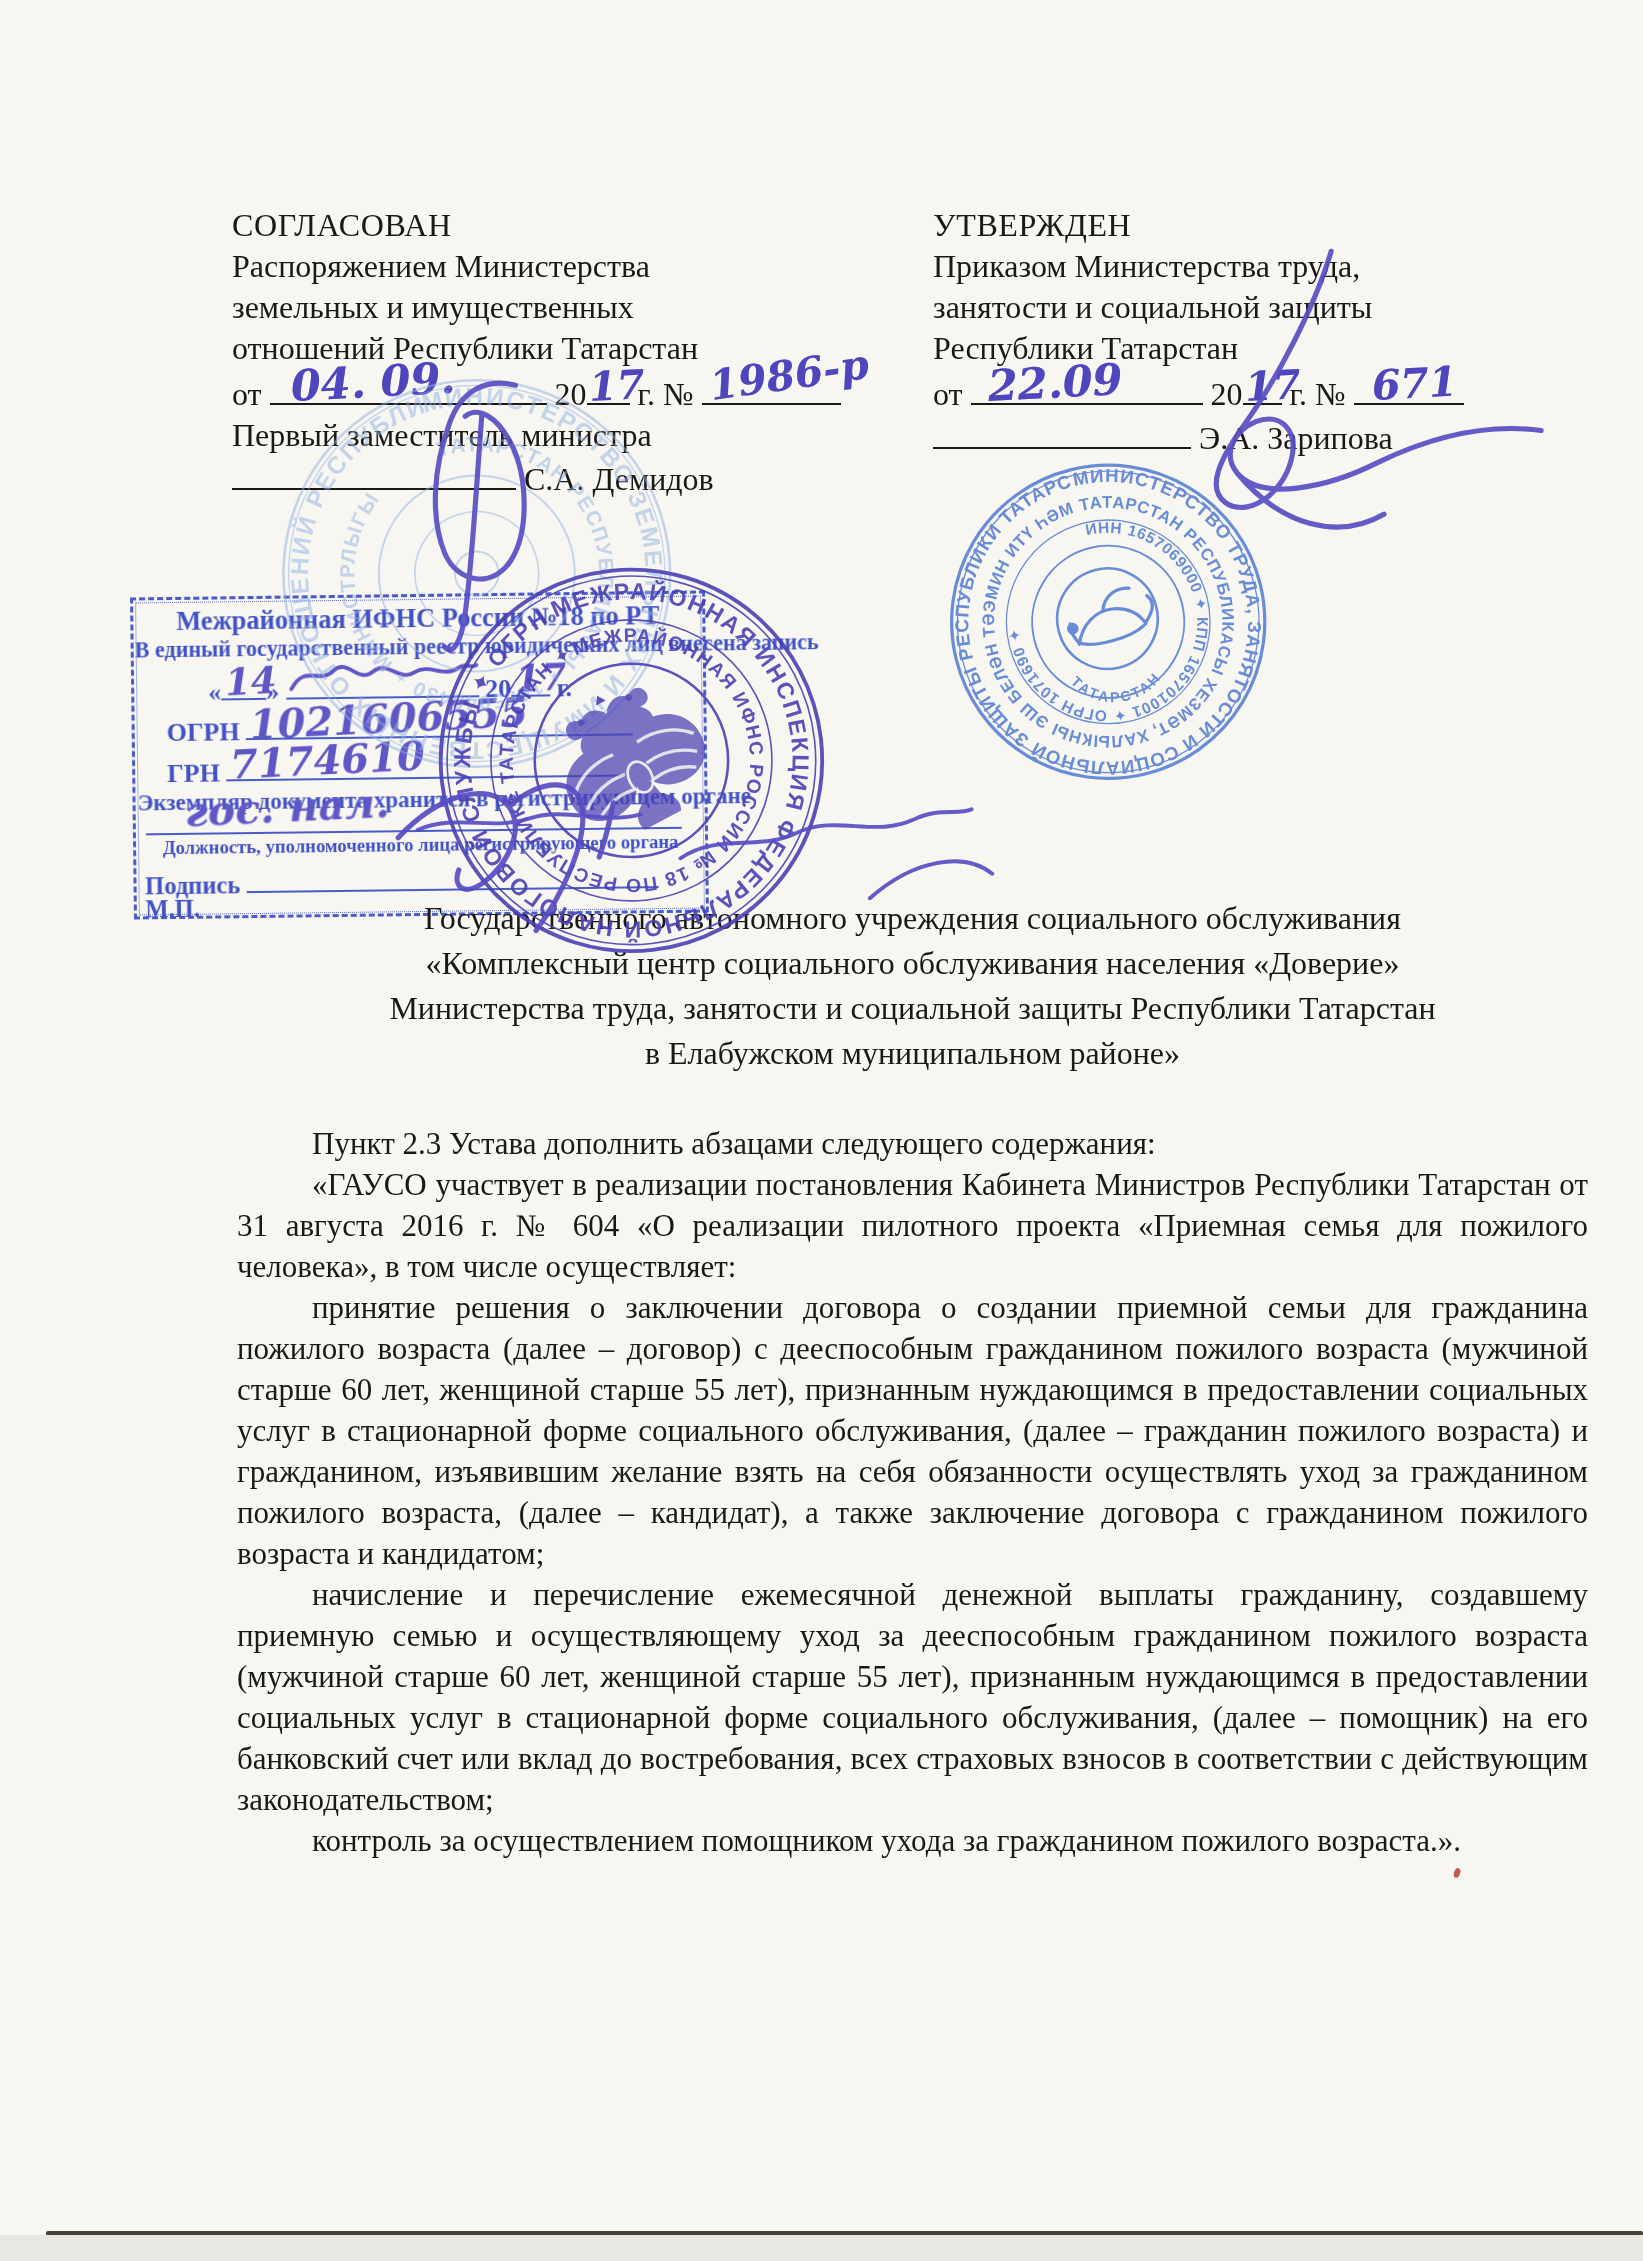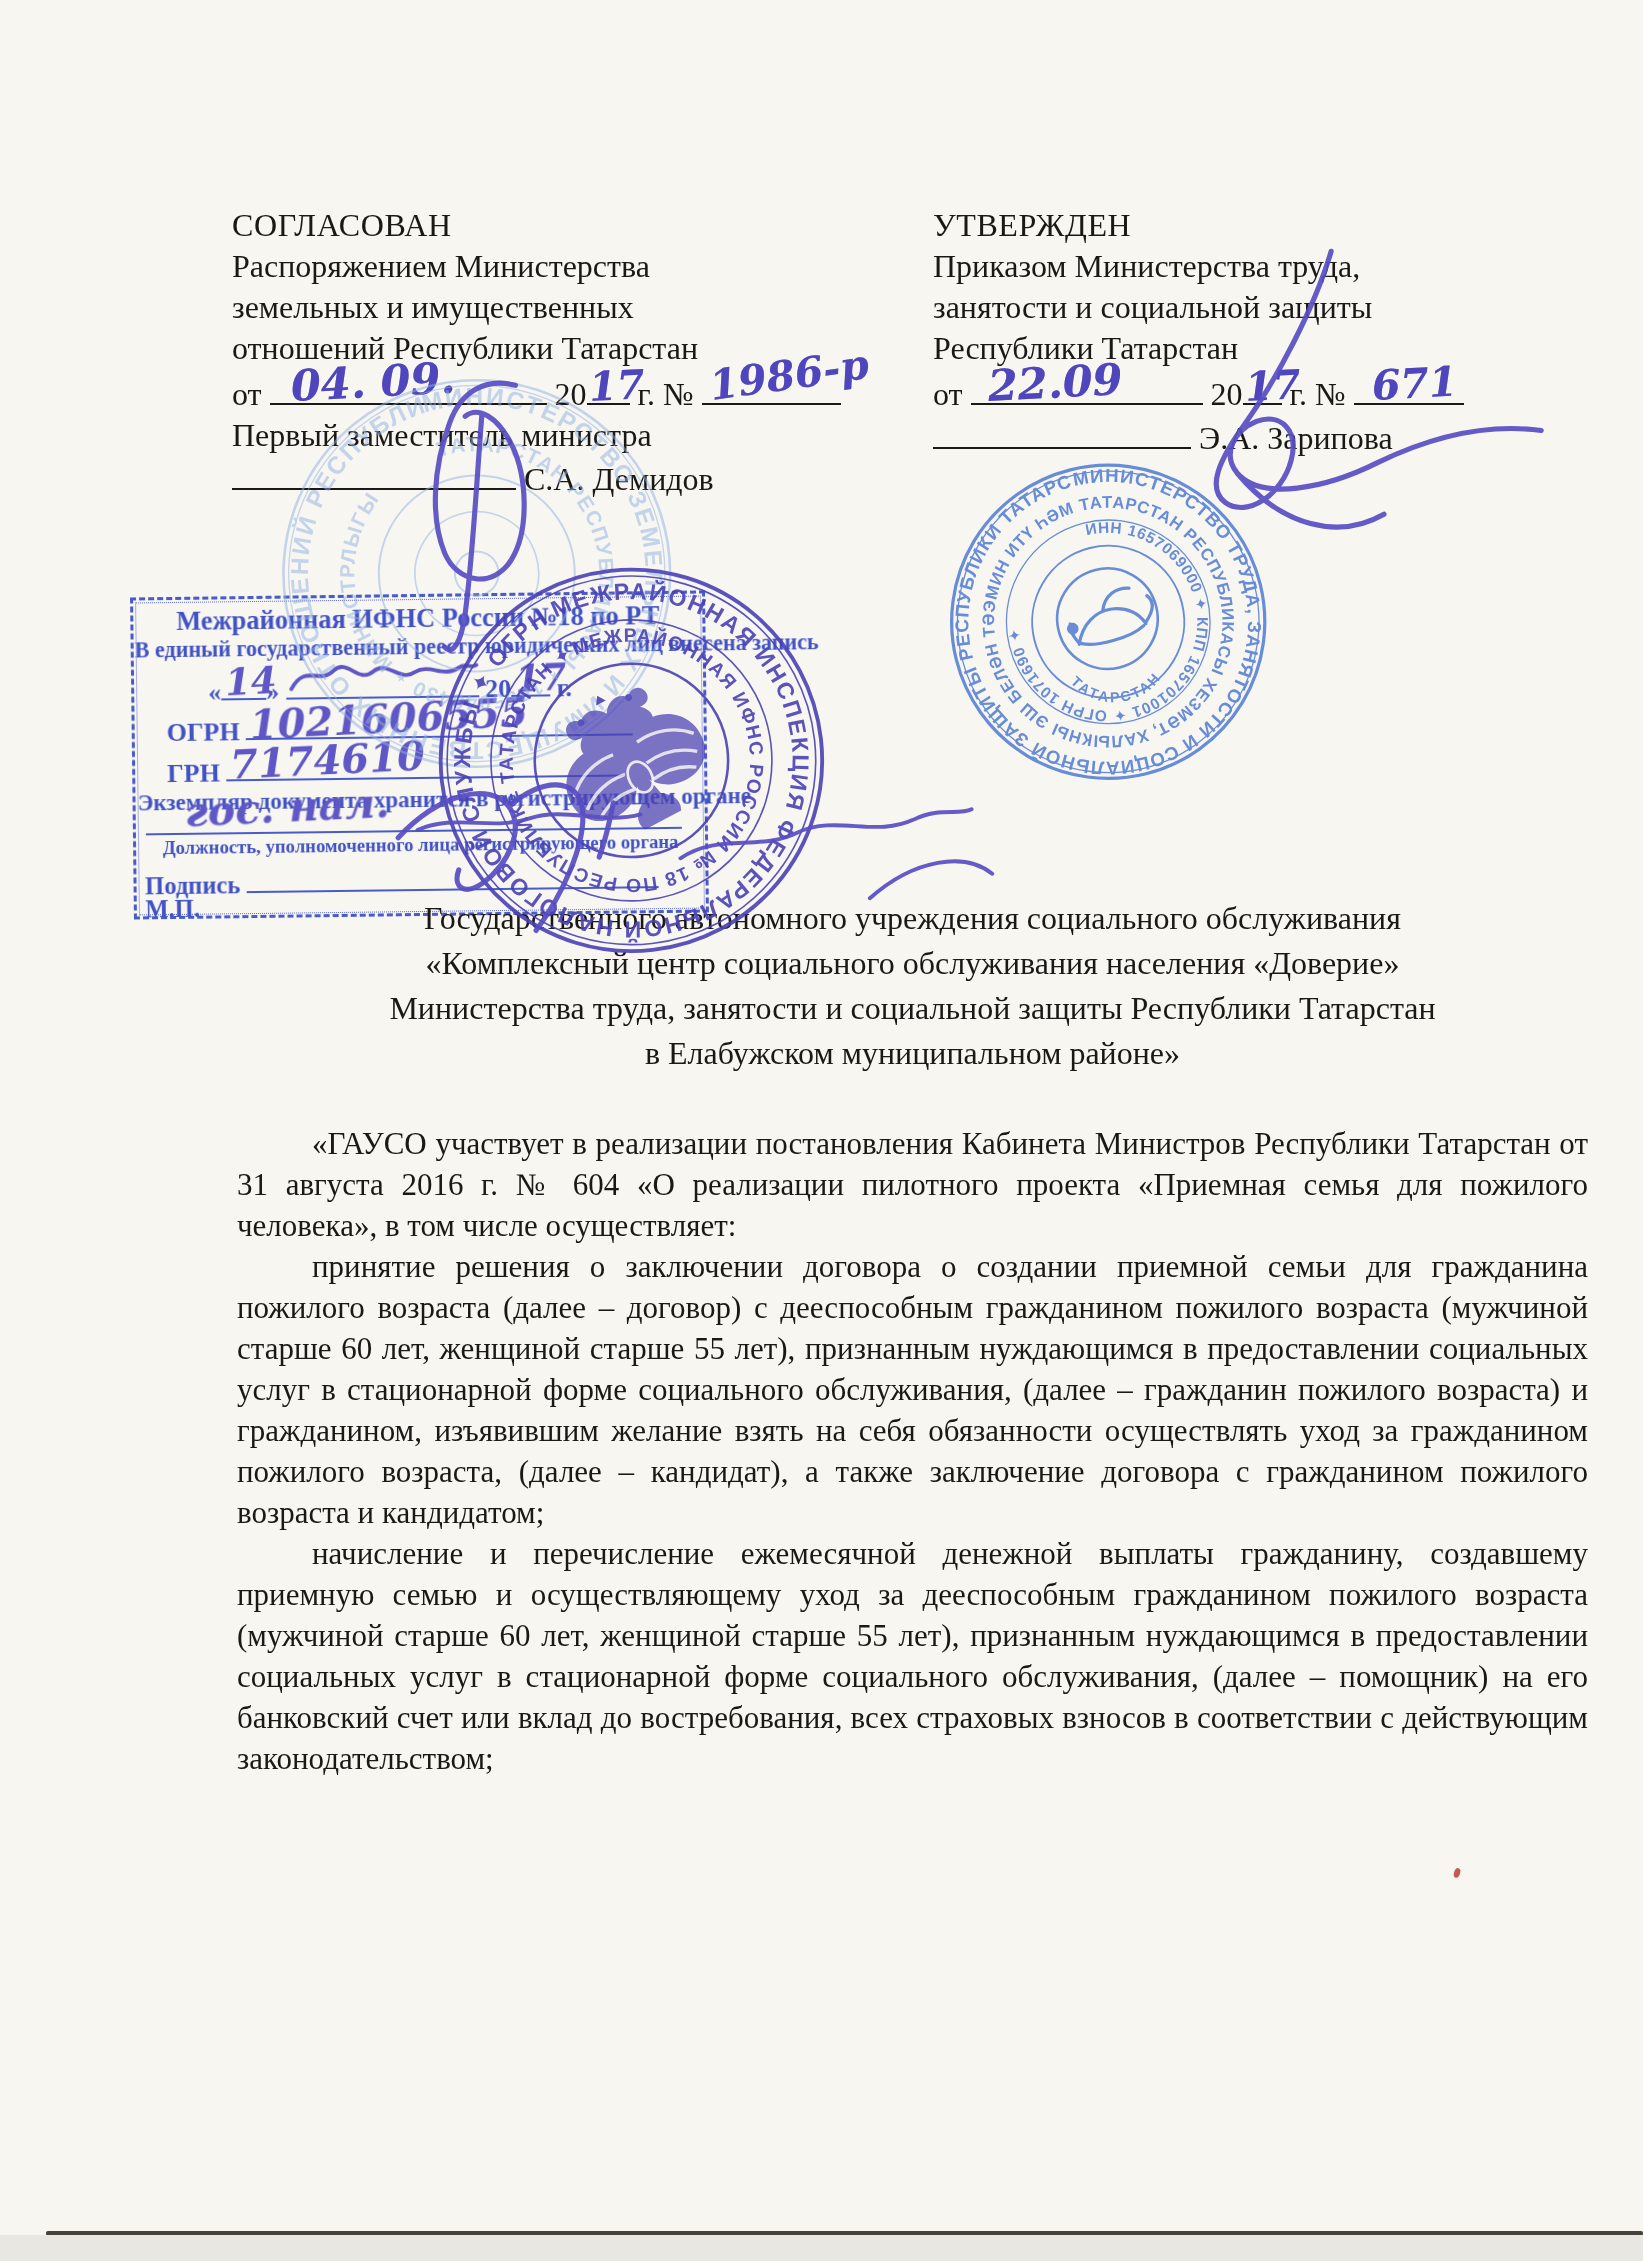--- a/index.html
+++ b/index.html
@@ -165,6 +165,7 @@
   </div>
 
   <div class="body-text">
+    <p>Пункт 2.3 Устава дополнить абзацами следующего содержания:</p>
     <p>«ГАУСО участвует в реализации постановления Кабинета Министров Республики Татарстан от 31 августа 2016 г. № 604 «О реализации пилотного проекта «Приемная семья для пожилого человека», в том числе осуществляет:</p>
     <p>принятие решения о заключении договора о создании приемной семьи для гражданина пожилого возраста (далее – договор) с дееспособным гражданином пожилого возраста (мужчиной старше 60 лет, женщиной старше 55 лет), признанным нуждающимся в предоставлении социальных услуг в стационарной форме социального обслуживания, (далее – гражданин пожилого возраста) и гражданином, изъявившим желание взять на себя обязанности осуществлять уход за гражданином пожилого возраста, (далее – кандидат), а также заключение договора с гражданином пожилого возраста и кандидатом;</p>
     <p>начисление и перечисление ежемесячной денежной выплаты гражданину, создавшему приемную семью и осуществляющему уход за дееспособным гражданином пожилого возраста (мужчиной старше 60 лет, женщиной старше 55 лет), признанным нуждающимся в предоставлении социальных услуг в стационарной форме социального обслуживания, (далее – помощник) на его банковский счет или вклад до востребования, всех страховых взносов в соответствии с действующим законодательством;</p>

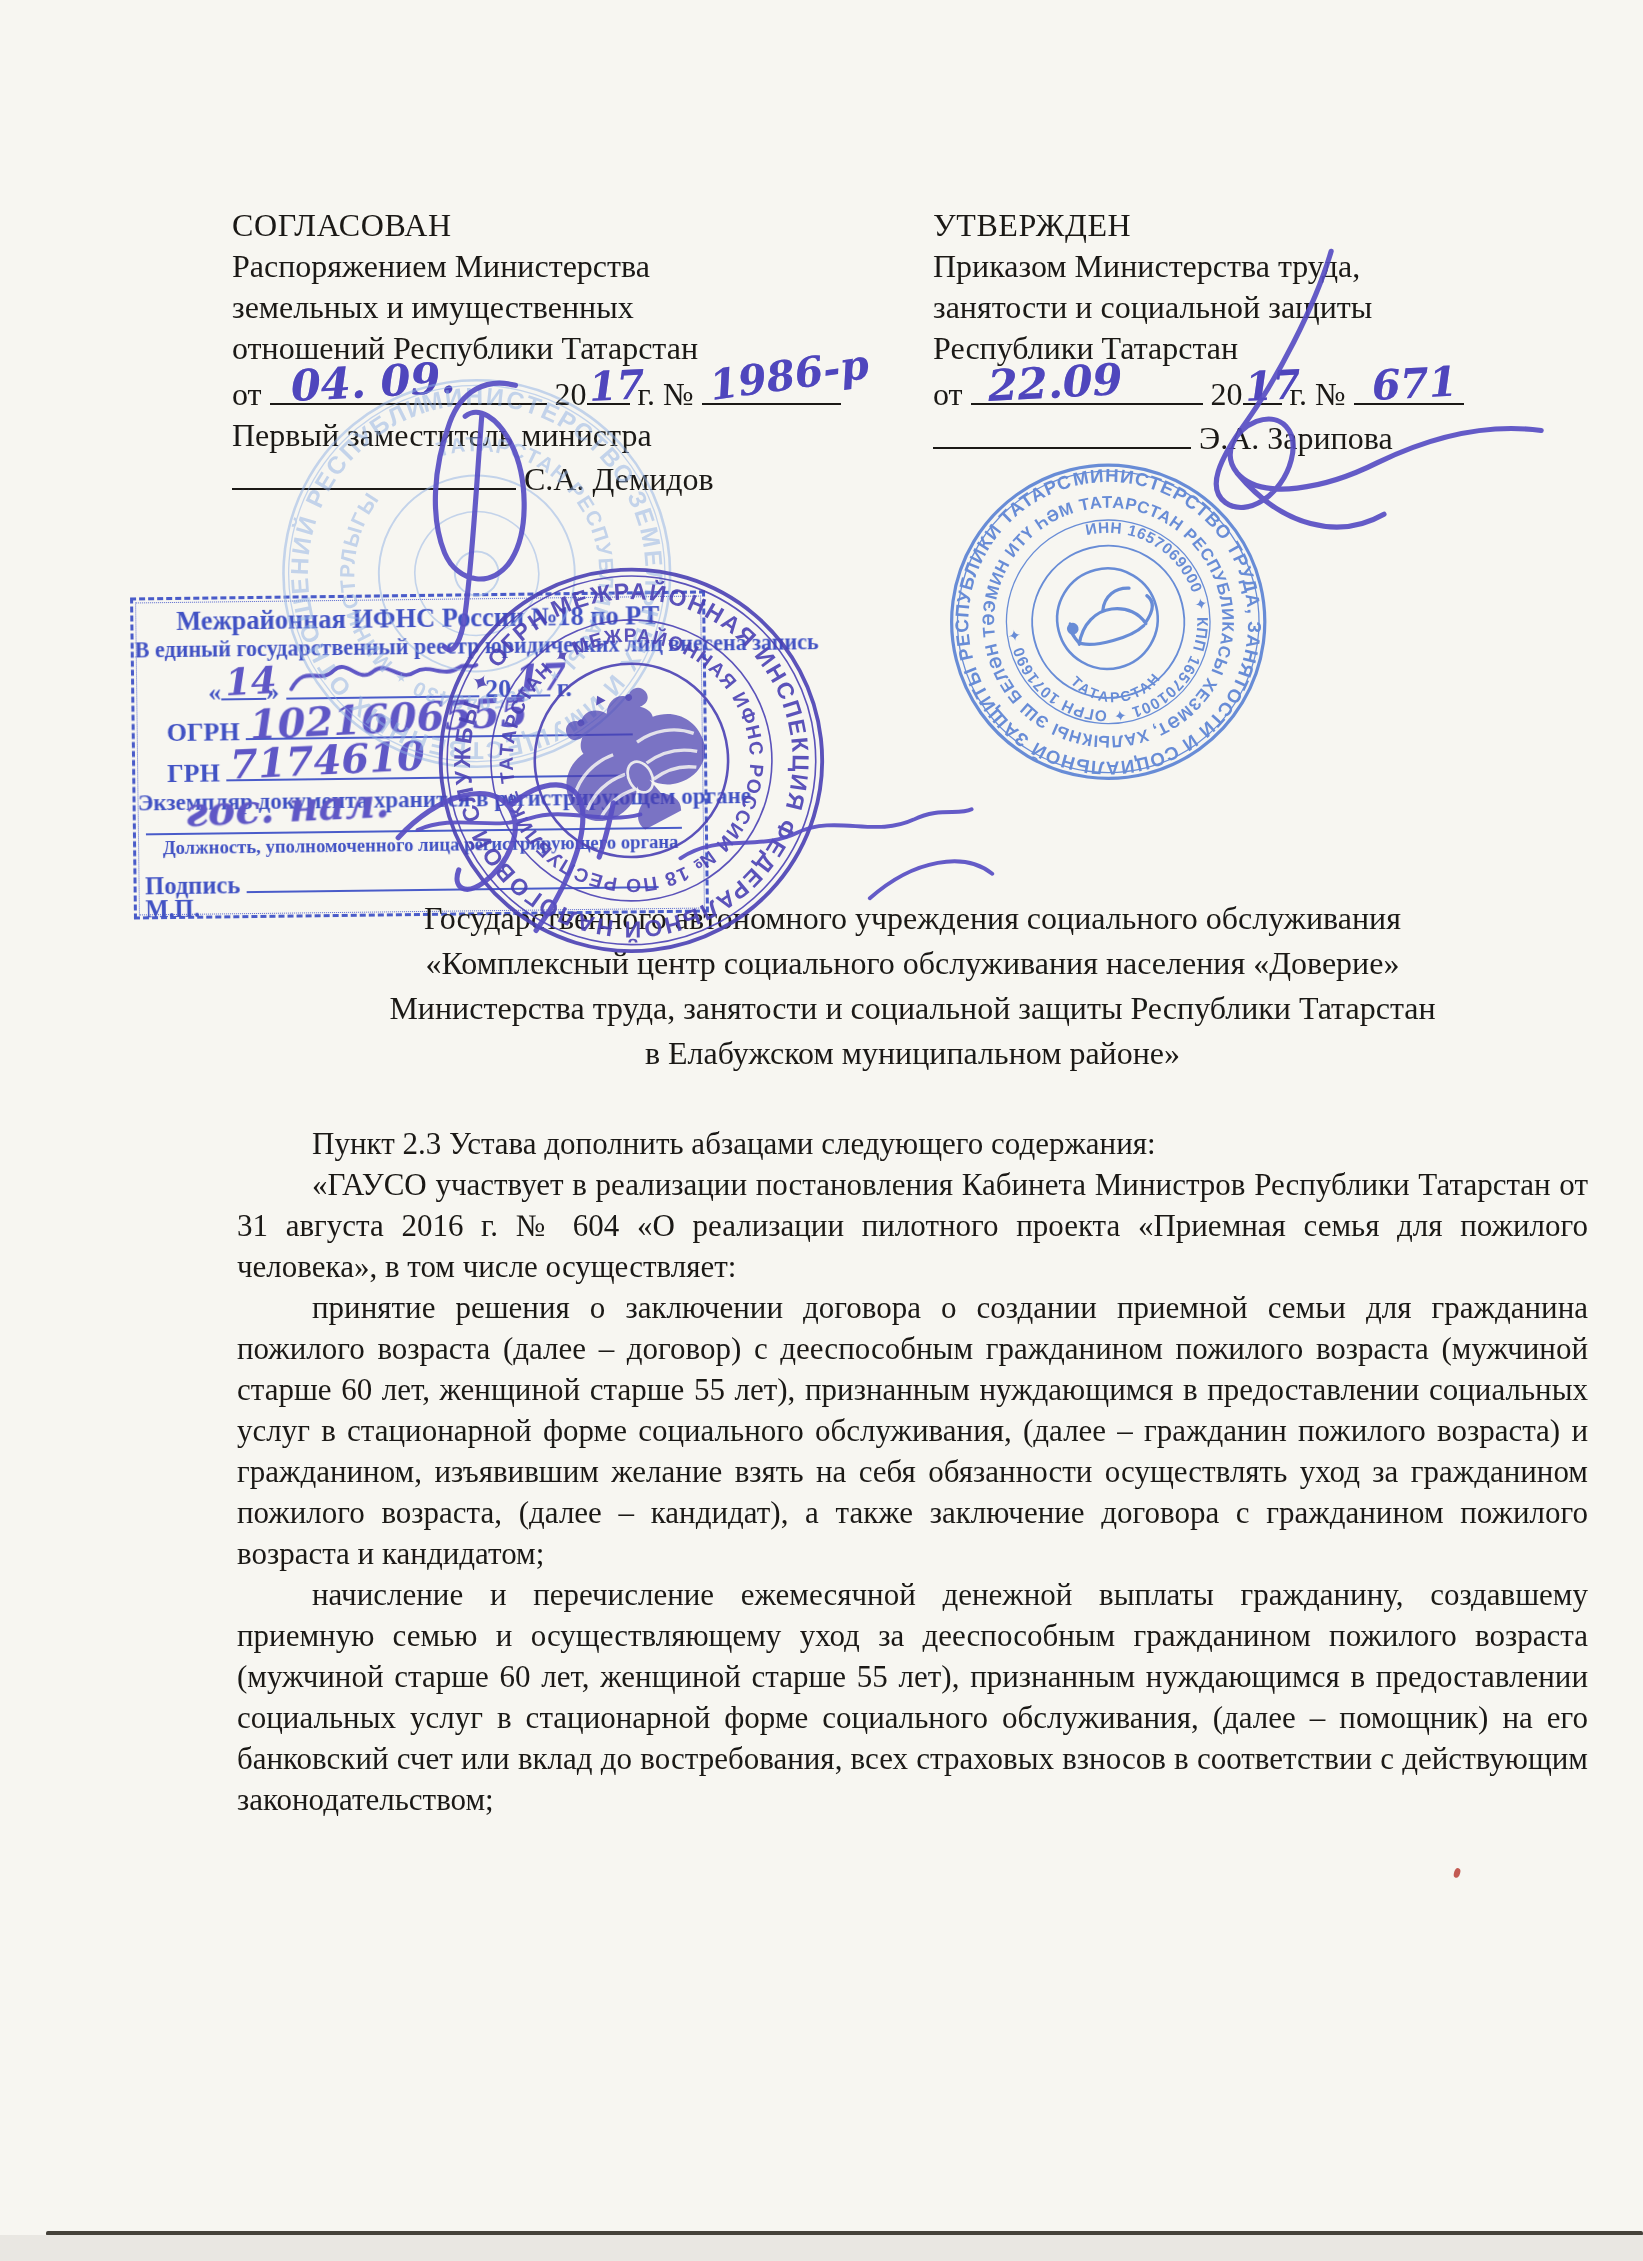--- a/index.html
+++ b/index.html
@@ -169,6 +169,7 @@
     <p>«ГАУСО участвует в реализации постановления Кабинета Министров Республики Татарстан от 31 августа 2016 г. № 604 «О реализации пилотного проекта «Приемная семья для пожилого человека», в том числе осуществляет:</p>
     <p>принятие решения о заключении договора о создании приемной семьи для гражданина пожилого возраста (далее – договор) с дееспособным гражданином пожилого возраста (мужчиной старше 60 лет, женщиной старше 55 лет), признанным нуждающимся в предоставлении социальных услуг в стационарной форме социального обслуживания, (далее – гражданин пожилого возраста) и гражданином, изъявившим желание взять на себя обязанности осуществлять уход за гражданином пожилого возраста, (далее – кандидат), а также заключение договора с гражданином пожилого возраста и кандидатом;</p>
     <p>начисление и перечисление ежемесячной денежной выплаты гражданину, создавшему приемную семью и осуществляющему уход за дееспособным гражданином пожилого возраста (мужчиной старше 60 лет, женщиной старше 55 лет), признанным нуждающимся в предоставлении социальных услуг в стационарной форме социального обслуживания, (далее – помощник) на его банковский счет или вклад до востребования, всех страховых взносов в соответствии с действующим законодательством;</p>
+    <p>контроль за осуществлением помощником ухода за гражданином пожилого возраста.».</p>
   </div>
 
   <div class="red-speck"></div>

